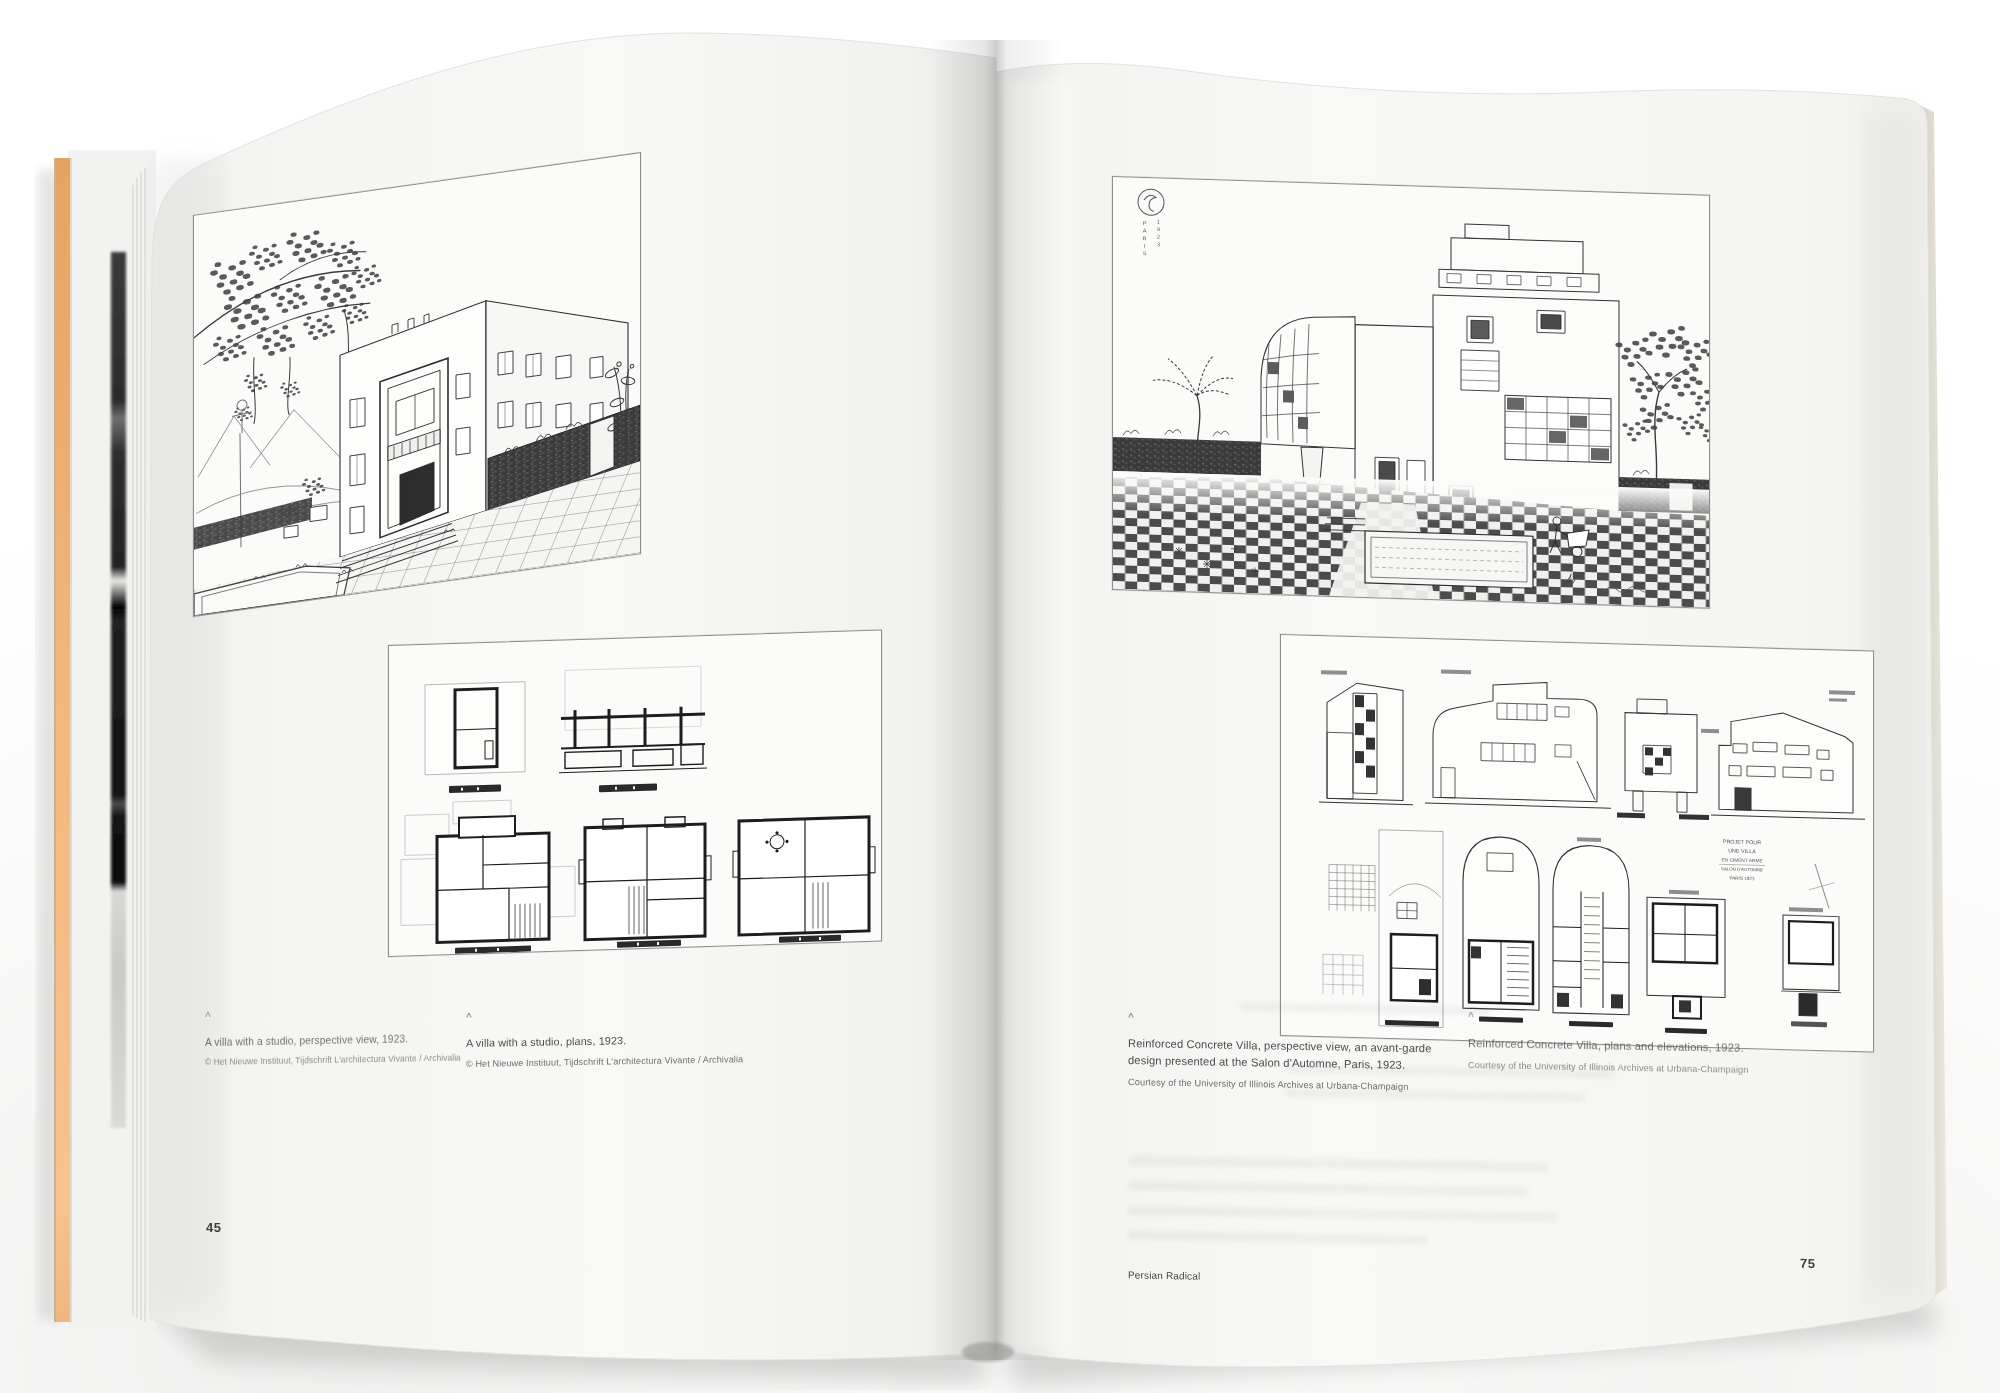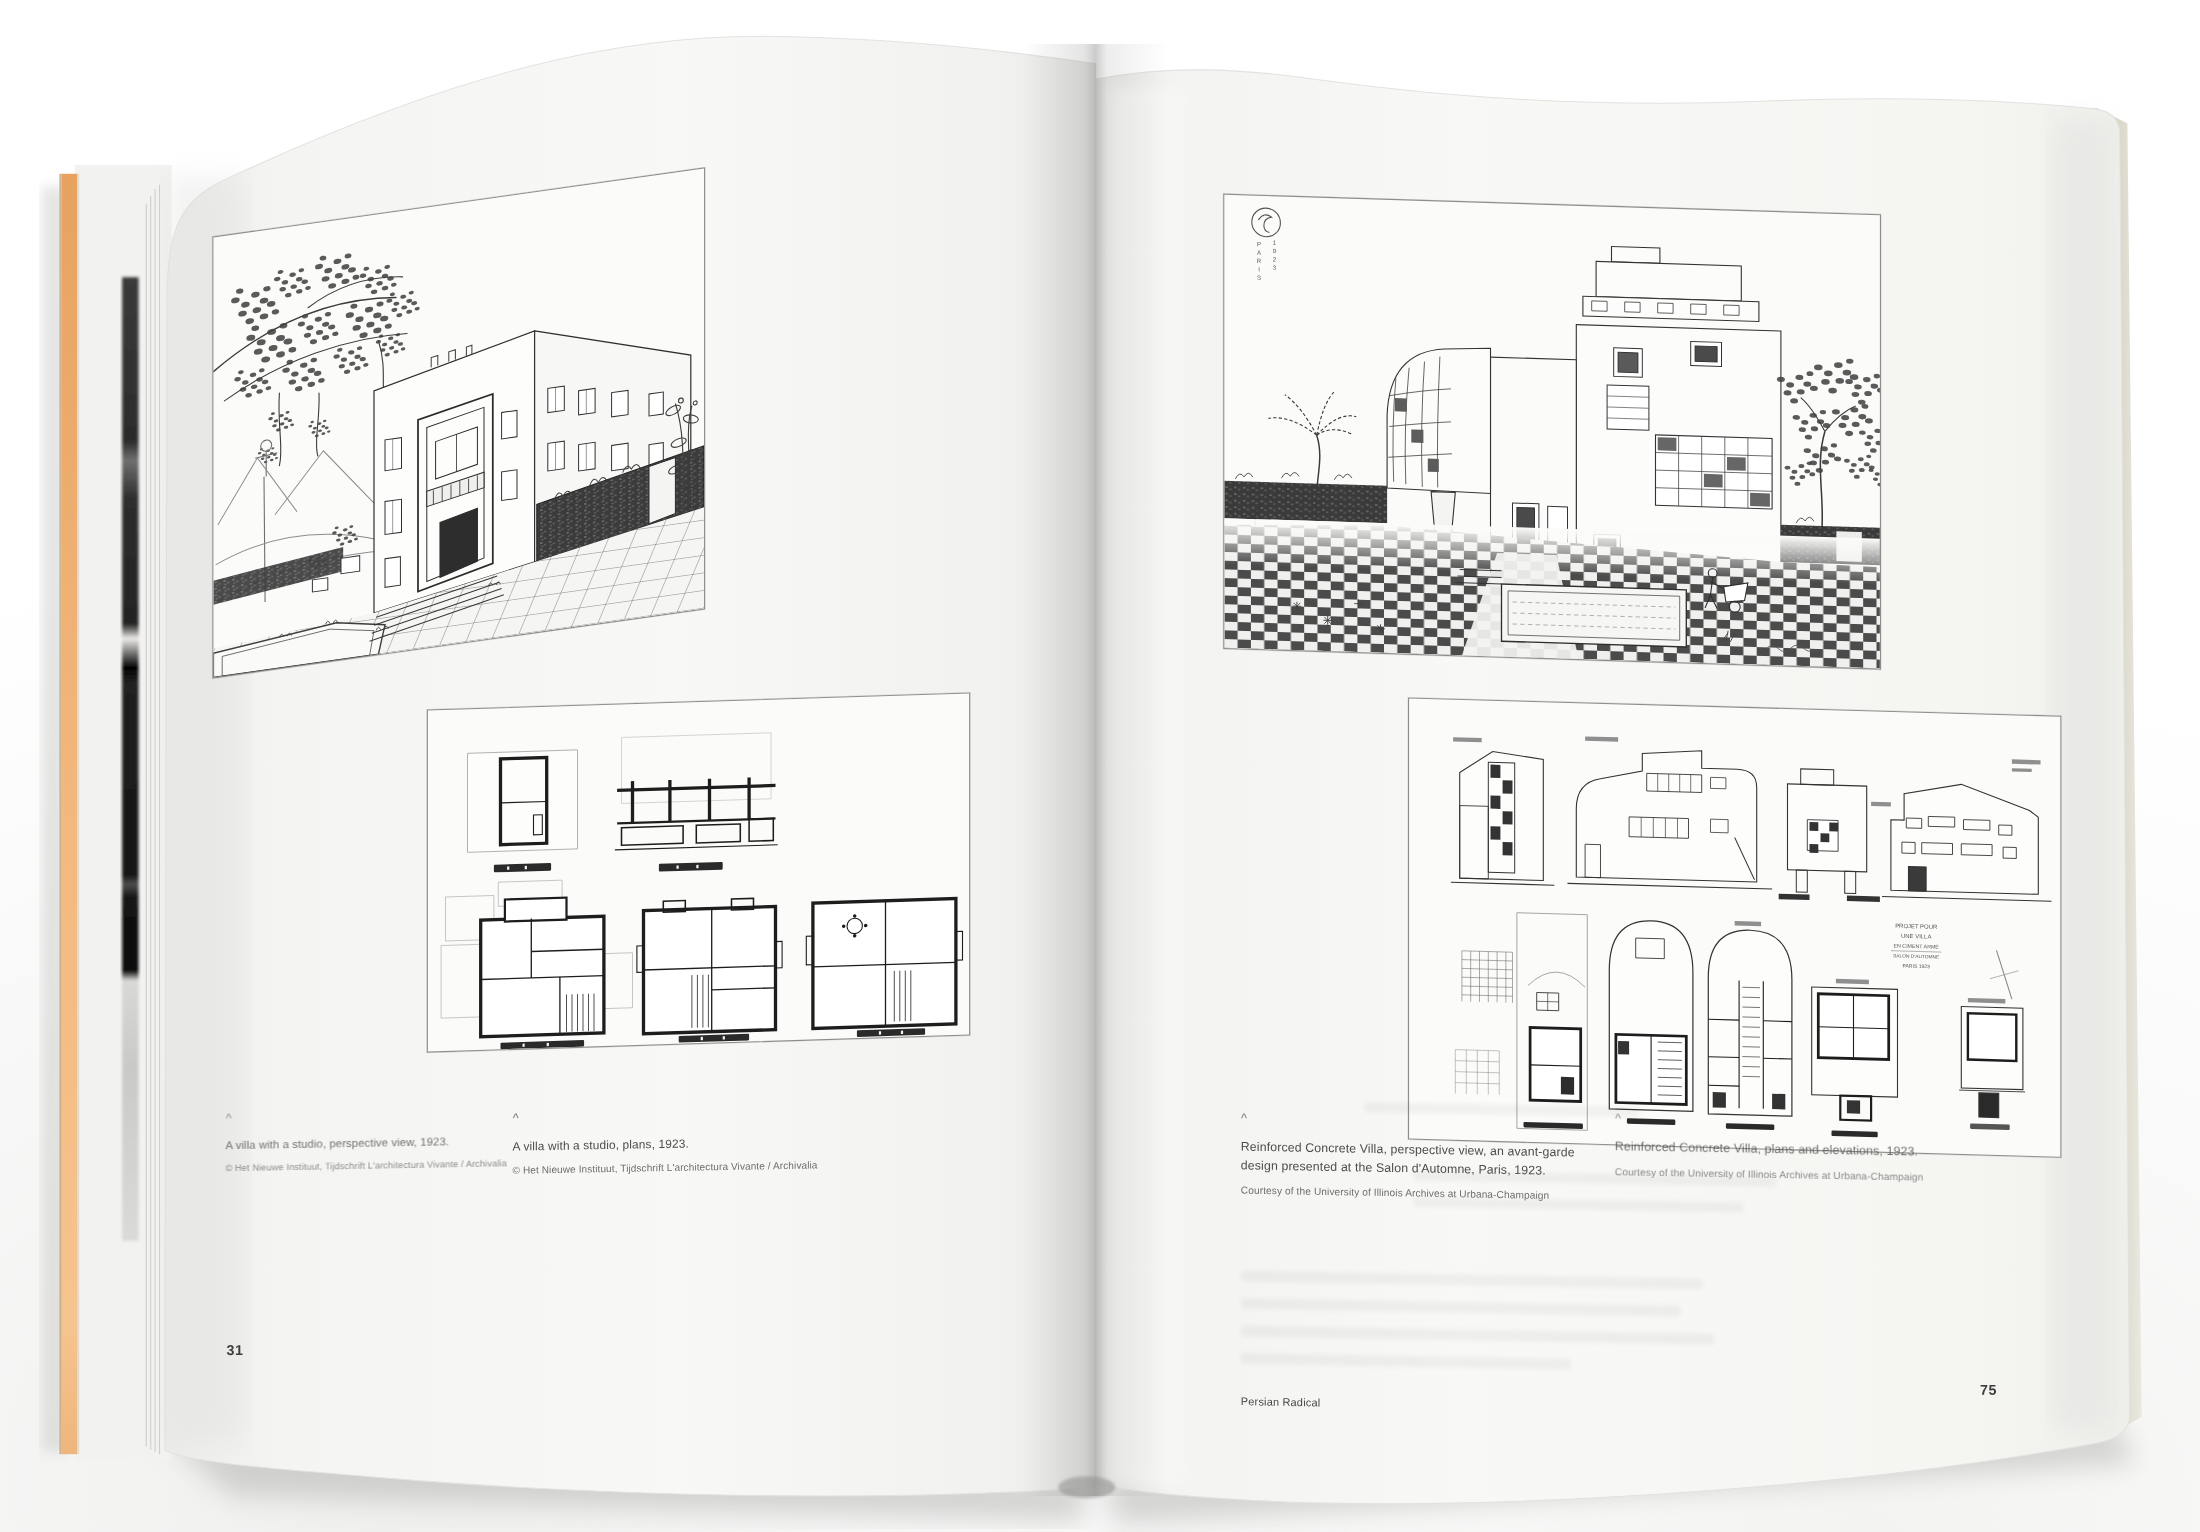--- a/index.html
+++ b/index.html
@@ -417,7 +417,7 @@
     <div class="cap-text" style="font-size:10.8px">A villa with a studio, plans, 1923.</div>
     <div class="cap-credit" style="font-size:9.1px">© Het Nieuwe Instituut, Tijdschrift L'architectura Vivante / Archivalia</div>
   </div>
-  <div class="pageno" style="left:206px;top:1220px;">31</div>
+  <div class="pageno" style="left:206px;top:1220px;">45</div>
 
   <div class="figframe" style="left:1112px;top:176px;width:596px;height:412px;transform:skewY(1.8deg);">
     <svg width="596" height="412" viewBox="0 0 596 412">

